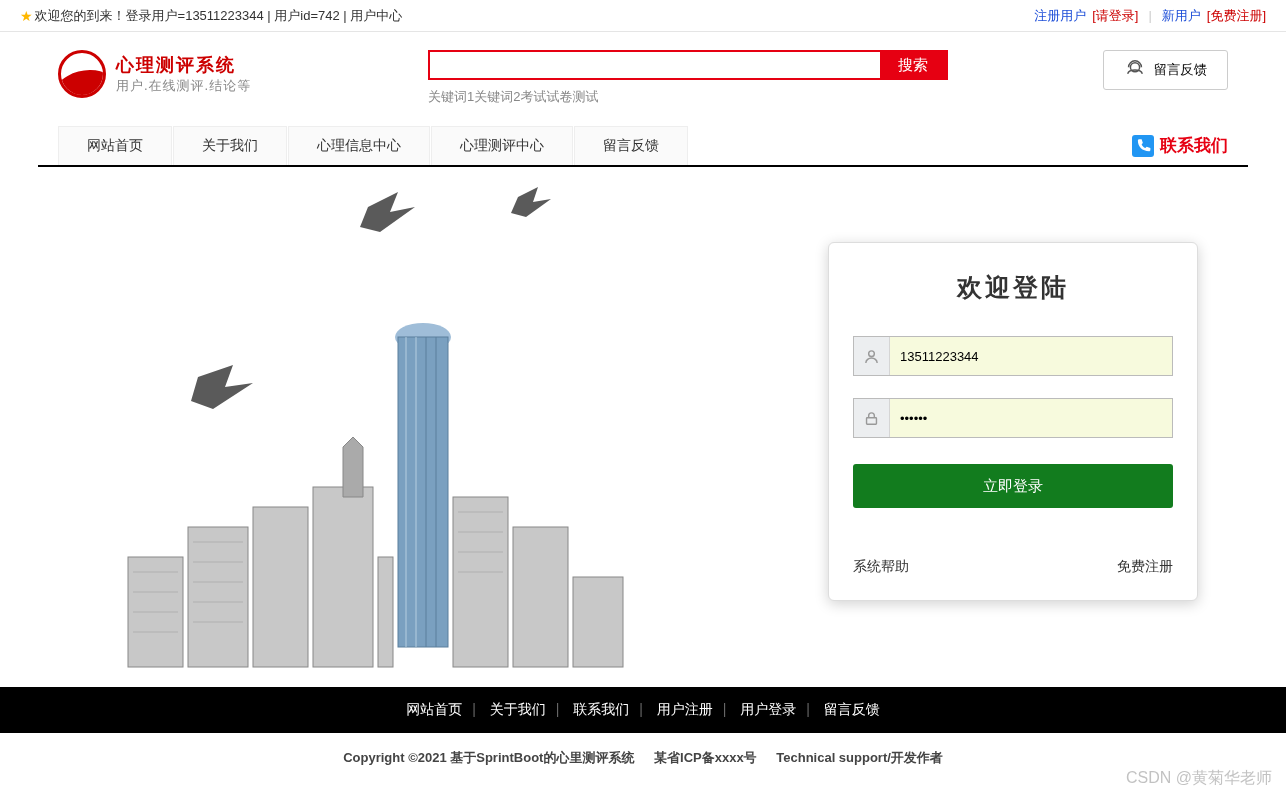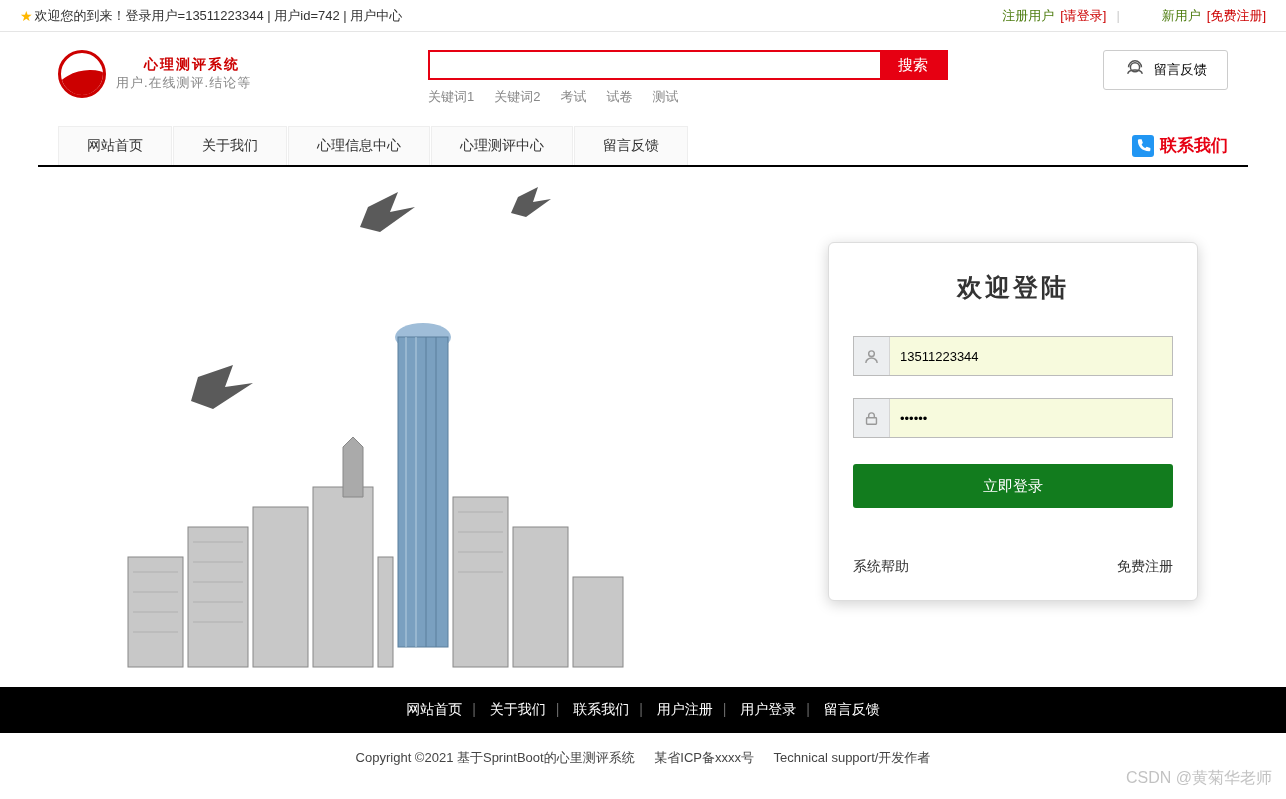--- a/index.html
+++ b/index.html
@@ -10,7 +10,7 @@
     .star-icon { color: #ffb800; font-size: 14px; }
     .topbar-right { display: flex; align-items: center; gap: 6px; }
     .red-link { color: #c00; cursor: pointer; }
-    .gray-text { color: #4d7c0f; margin-left: 32px; }
+    .gray-text { color: #1d4ed8; }
     
     .header { max-width: 1210px; margin: 0 auto; padding: 18px 20px 0; display: flex; align-items: flex-start; }
     .logo-block { display: flex; align-items: center; gap: 10px; width: 370px; }

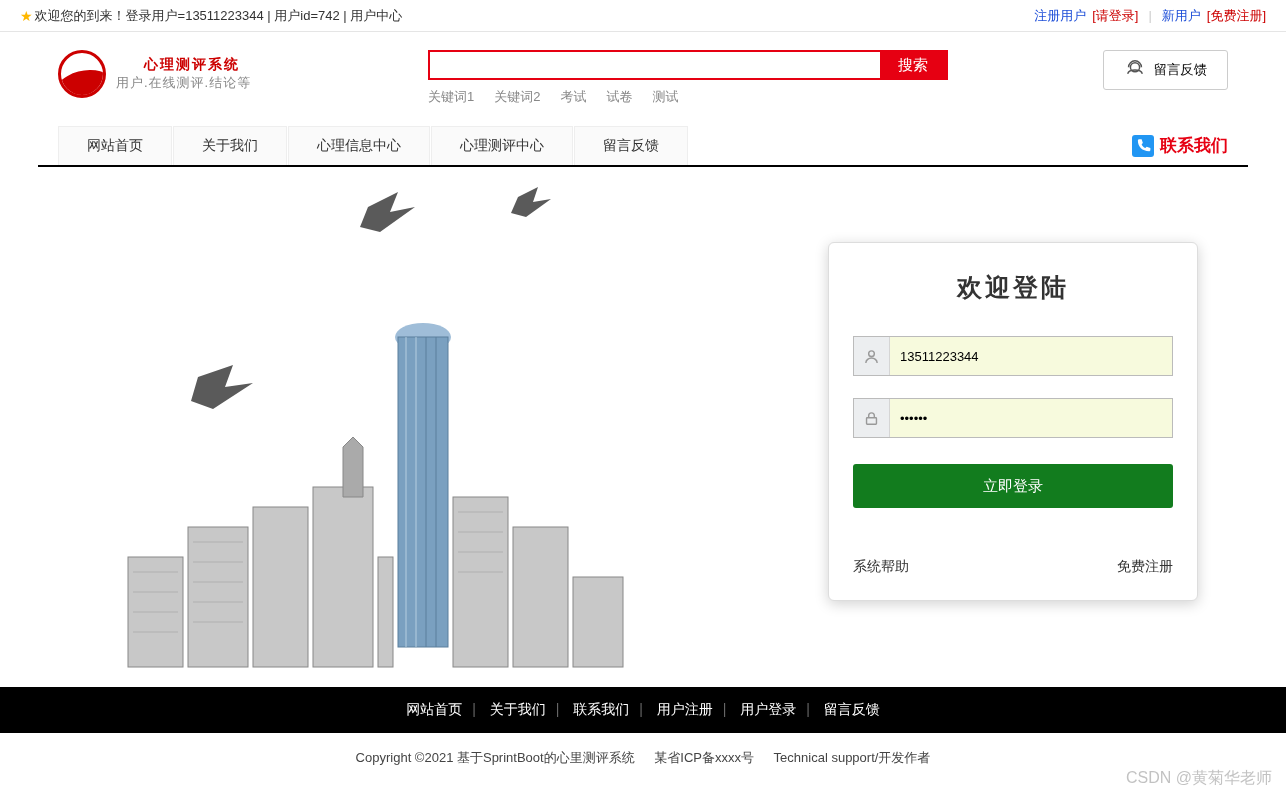--- a/index.html
+++ b/index.html
@@ -17,7 +17,7 @@
     .logo-icon { width: 48px; height: 48px; border-radius: 50%; border: 3px solid #c00; display: flex; align-items: center; justify-content: center; position: relative; overflow: hidden; }
     .logo-icon::after { content: ""; position: absolute; width: 60px; height: 36px; background: #c00; border-radius: 50% 50% 0 0; transform: rotate(-15deg); bottom: -12px; left: -8px; }
     .logo-text { display: flex; flex-direction: column; }
-    .logo-title { font-size: 14px; font-weight: bold; color: #c00; letter-spacing: 2px; margin-left: 28px; }
+    .logo-title { font-size: 18px; font-weight: bold; color: #c00; letter-spacing: 2px; }
     .logo-sub { font-size: 13px; color: #888; letter-spacing: 1px; }
     
     .search-block { flex: 0 0 520px; }

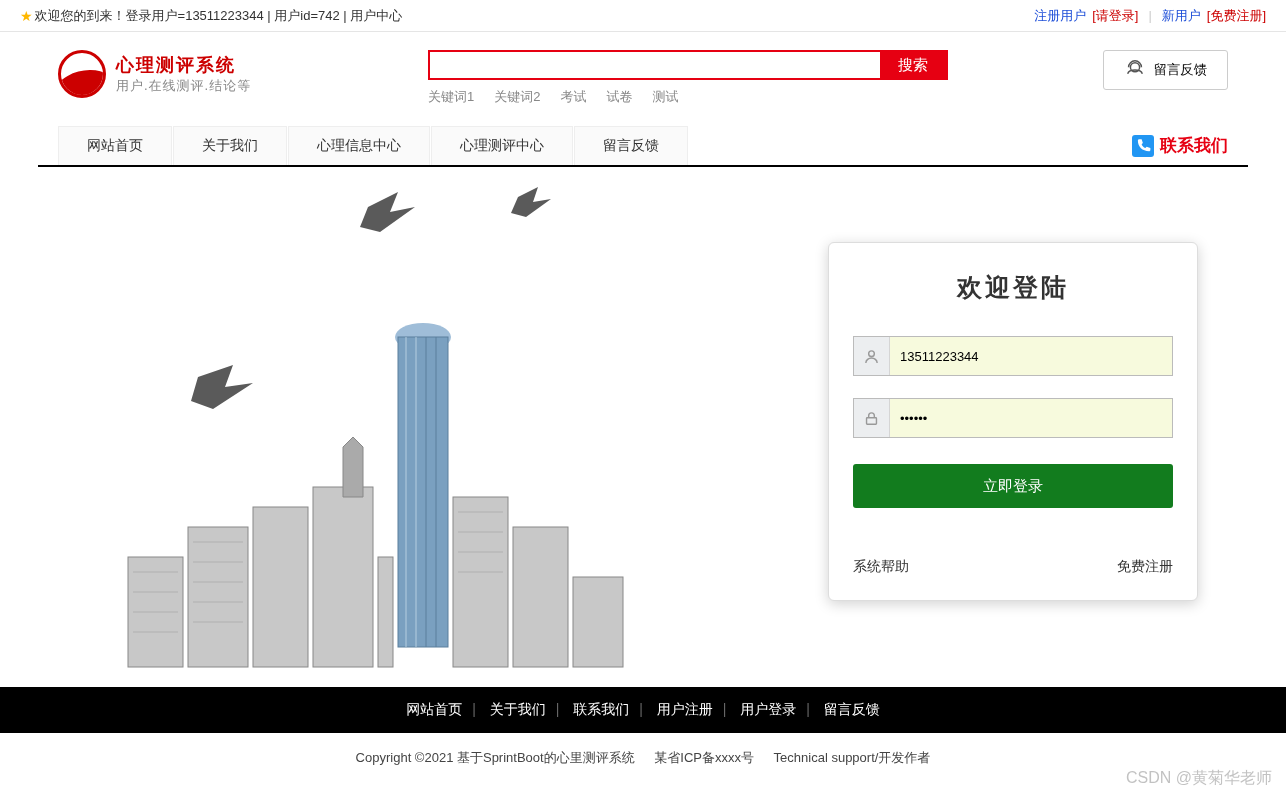--- a/index.html
+++ b/index.html
@@ -24,7 +24,7 @@
     .search-row { display: flex; border: 2px solid #e60012; height: 30px; }
     .search-input { flex: 1; border: none; outline: none; padding: 0 10px; font-size: 14px; }
     .search-btn { width: 66px; background: #e60012; color: #fff; border: none; font-size: 15px; cursor: pointer; }
-    .keywords { margin-top: 8px; display: flex; gap: 20px; color: #888; font-size: 13px; }
+    .keywords { margin-top: 8px; display: flex; color: #888; font-size: 13px; }
     .keywords span { cursor: pointer; }
     
     .feedback-block { margin-left: auto; }

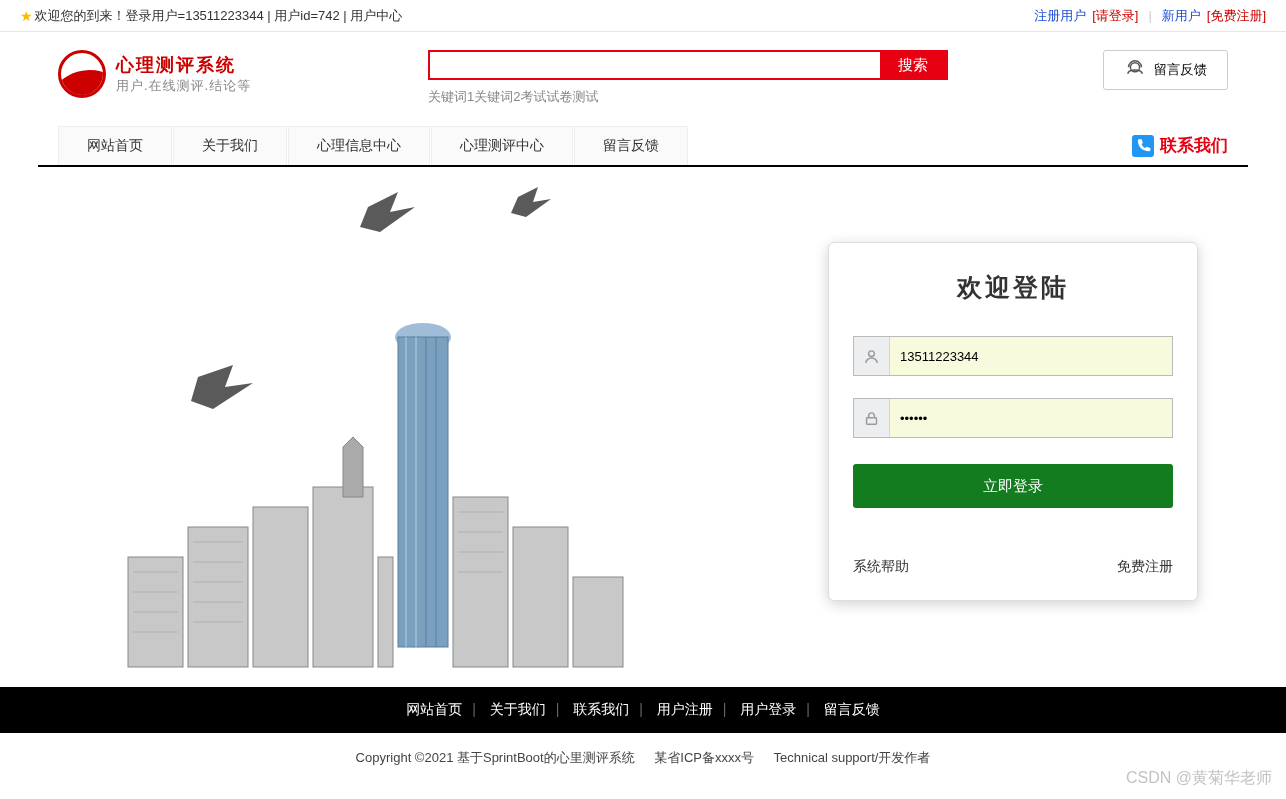--- a/index.html
+++ b/index.html
@@ -51,7 +51,7 @@
     .footer-nav { background: #000; color: #fff; padding: 14px 0; text-align: center; font-size: 14px; }
     .footer-nav span { cursor: pointer; }
     .footer-sep { margin: 0 10px; color: #666; }
-    .copyright { text-align: center; padding: 16px 0 20px; font-size: 13px; color: #444; }
+    .copyright { text-align: center; padding: 16px 0 20px; font-size: 13px; color: #444; font-weight: bold; }
     .copyright span { margin: 0 8px; }
     
     .watermark { position: fixed; right: 14px; bottom: 10px; color: rgba(120,120,120,0.45); font-size: 16px; pointer-events: none; }

